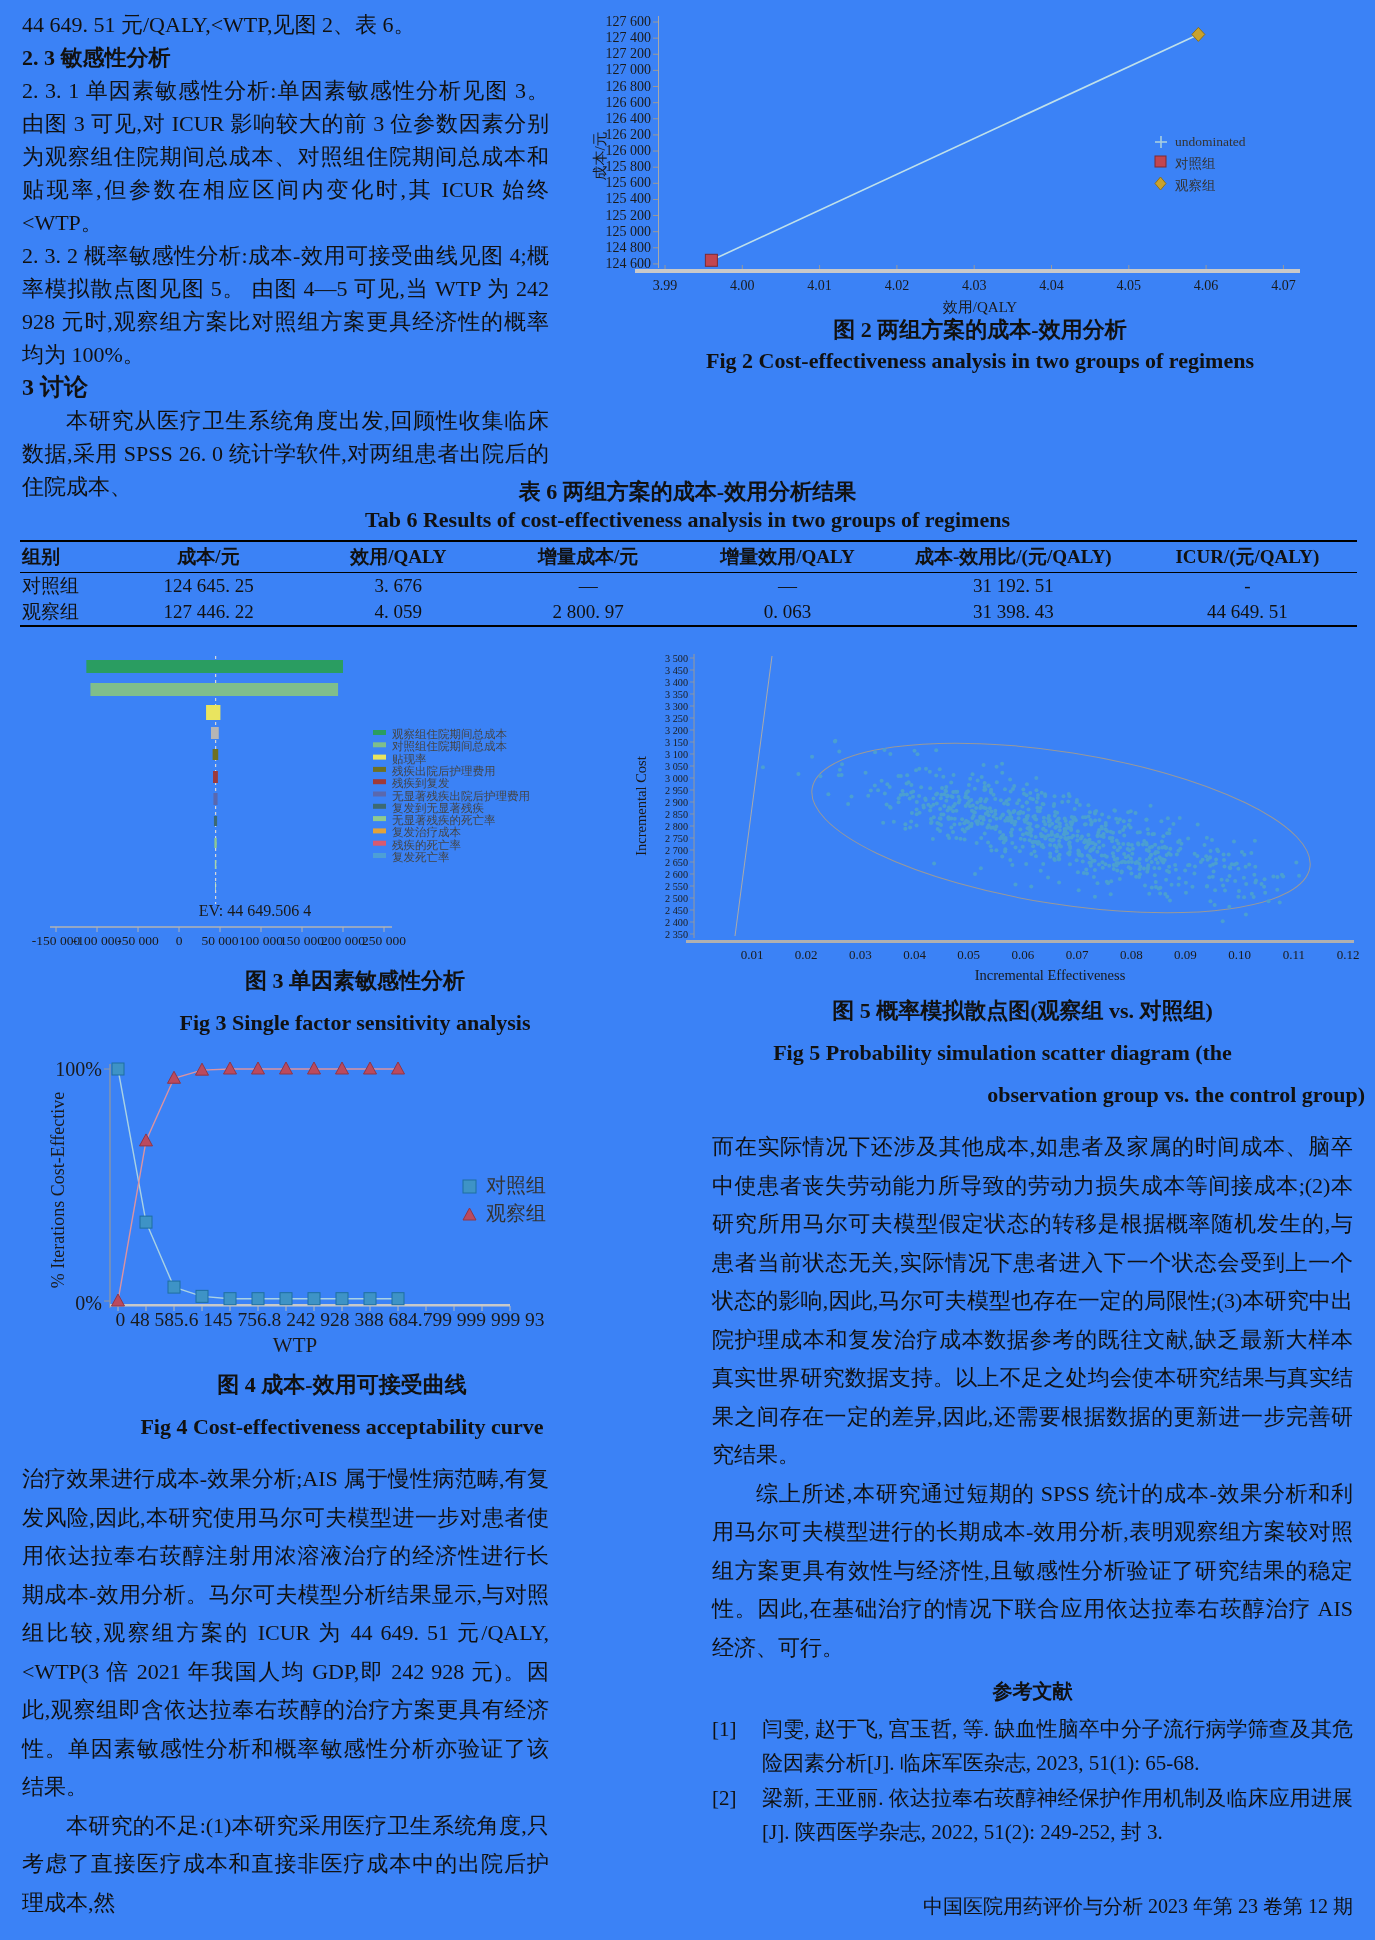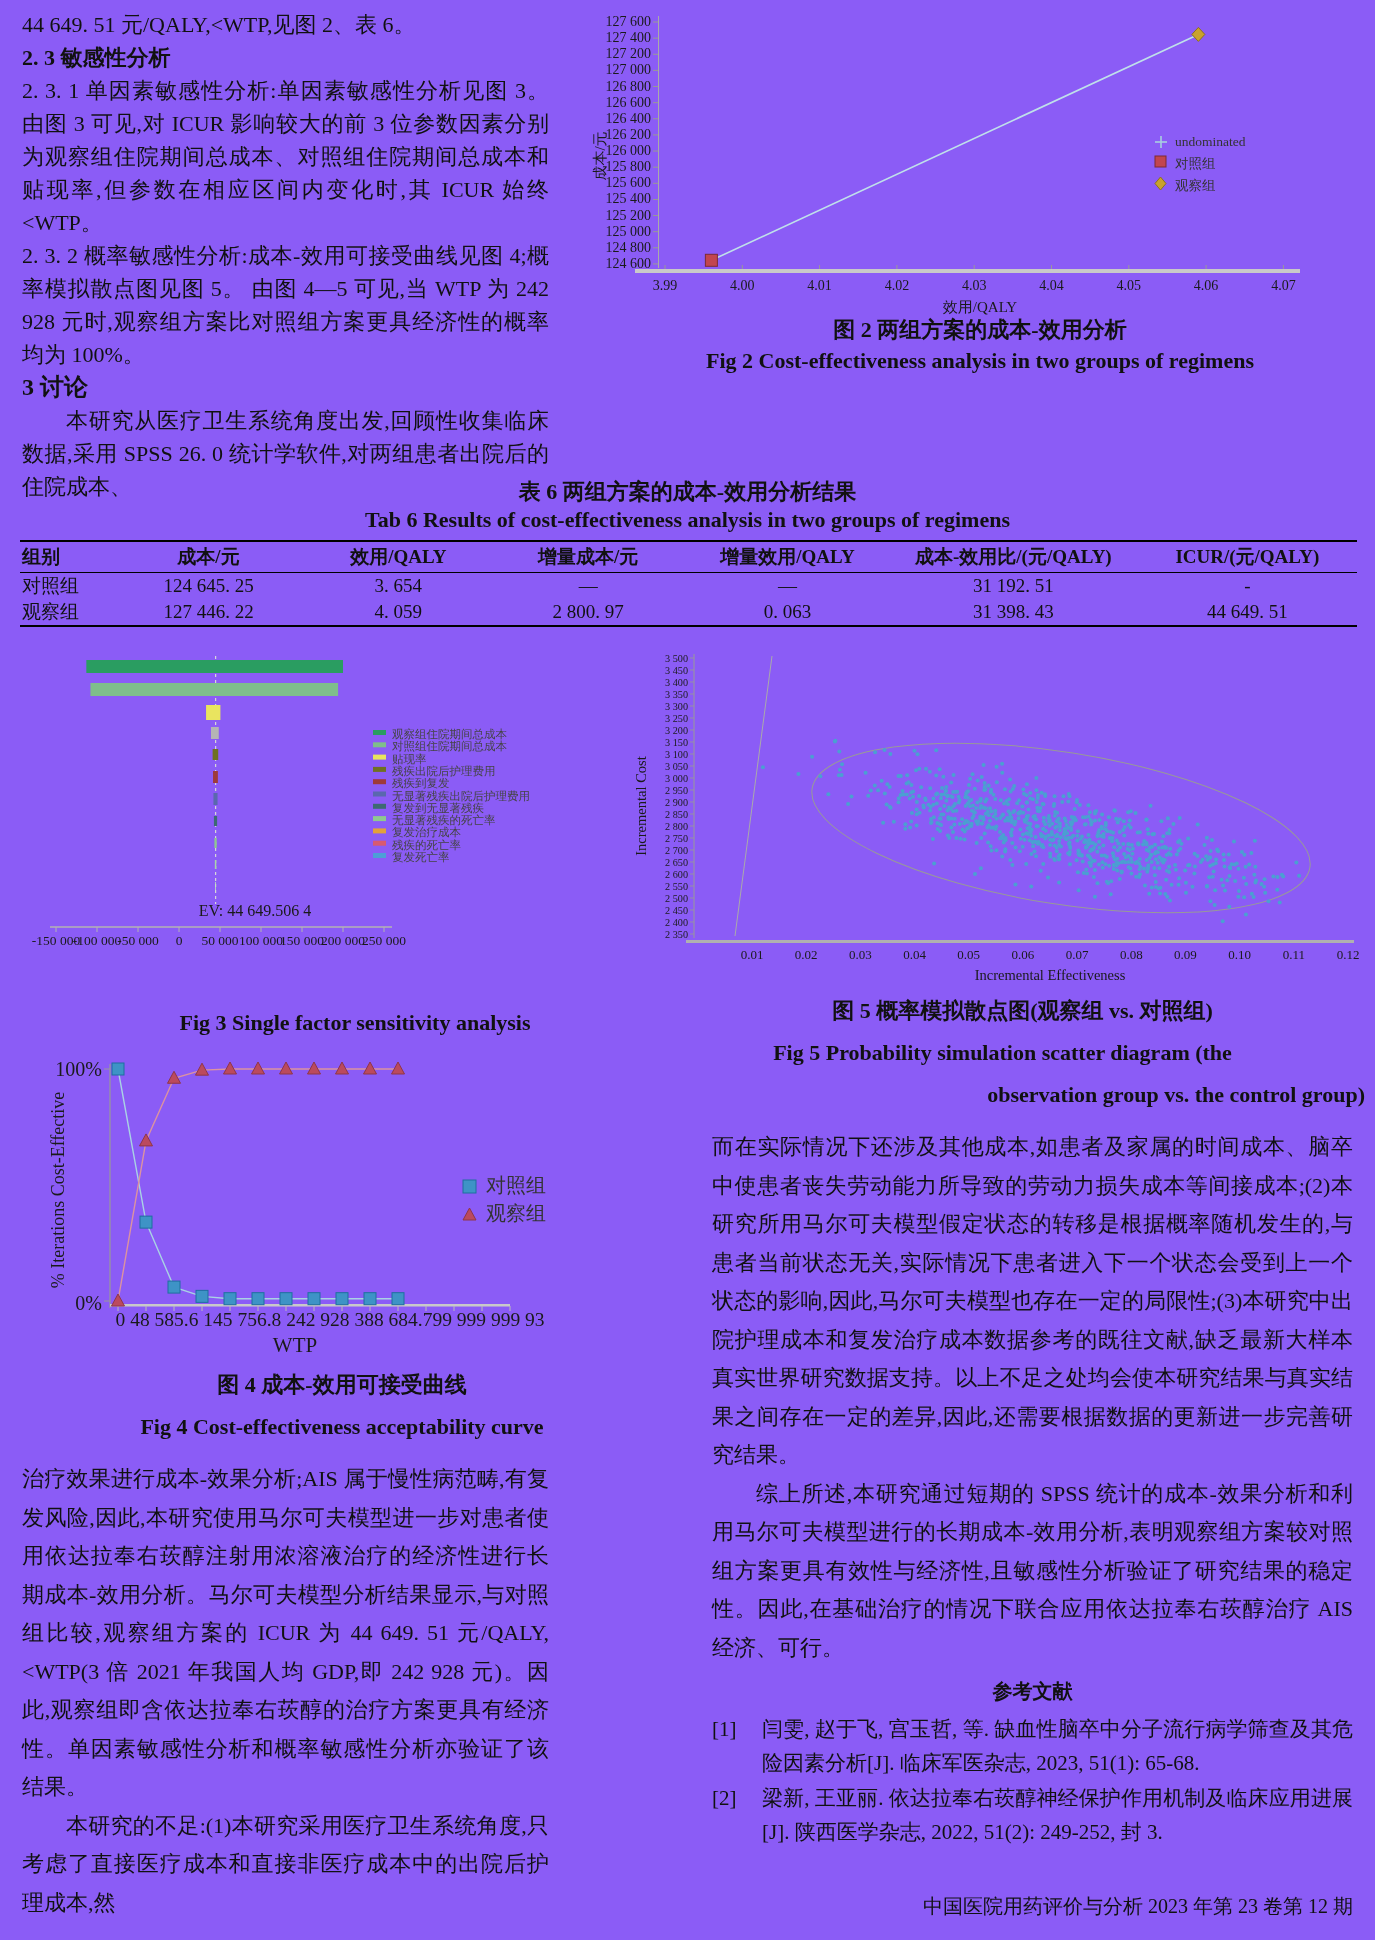--- a/index.html
+++ b/index.html
@@ -4,7 +4,7 @@
 <style>
   html,body{margin:0;padding:0;background:#ffffff;}
   body{font-family:"Liberation Serif","DejaVu Serif",serif;color:#111;}
-  #page{position:relative;width:1375px;height:1940px;background:#8b5cf6;overflow:hidden;}
+  #page{position:relative;width:1375px;height:1940px;background:#3b82f6;overflow:hidden;}
   #page > *{position:absolute;}
   .b33{font-size:22px;line-height:33px;text-align:justify;margin:0;}
   .b38{font-size:22px;line-height:38.5px;text-align:justify;margin:0;}

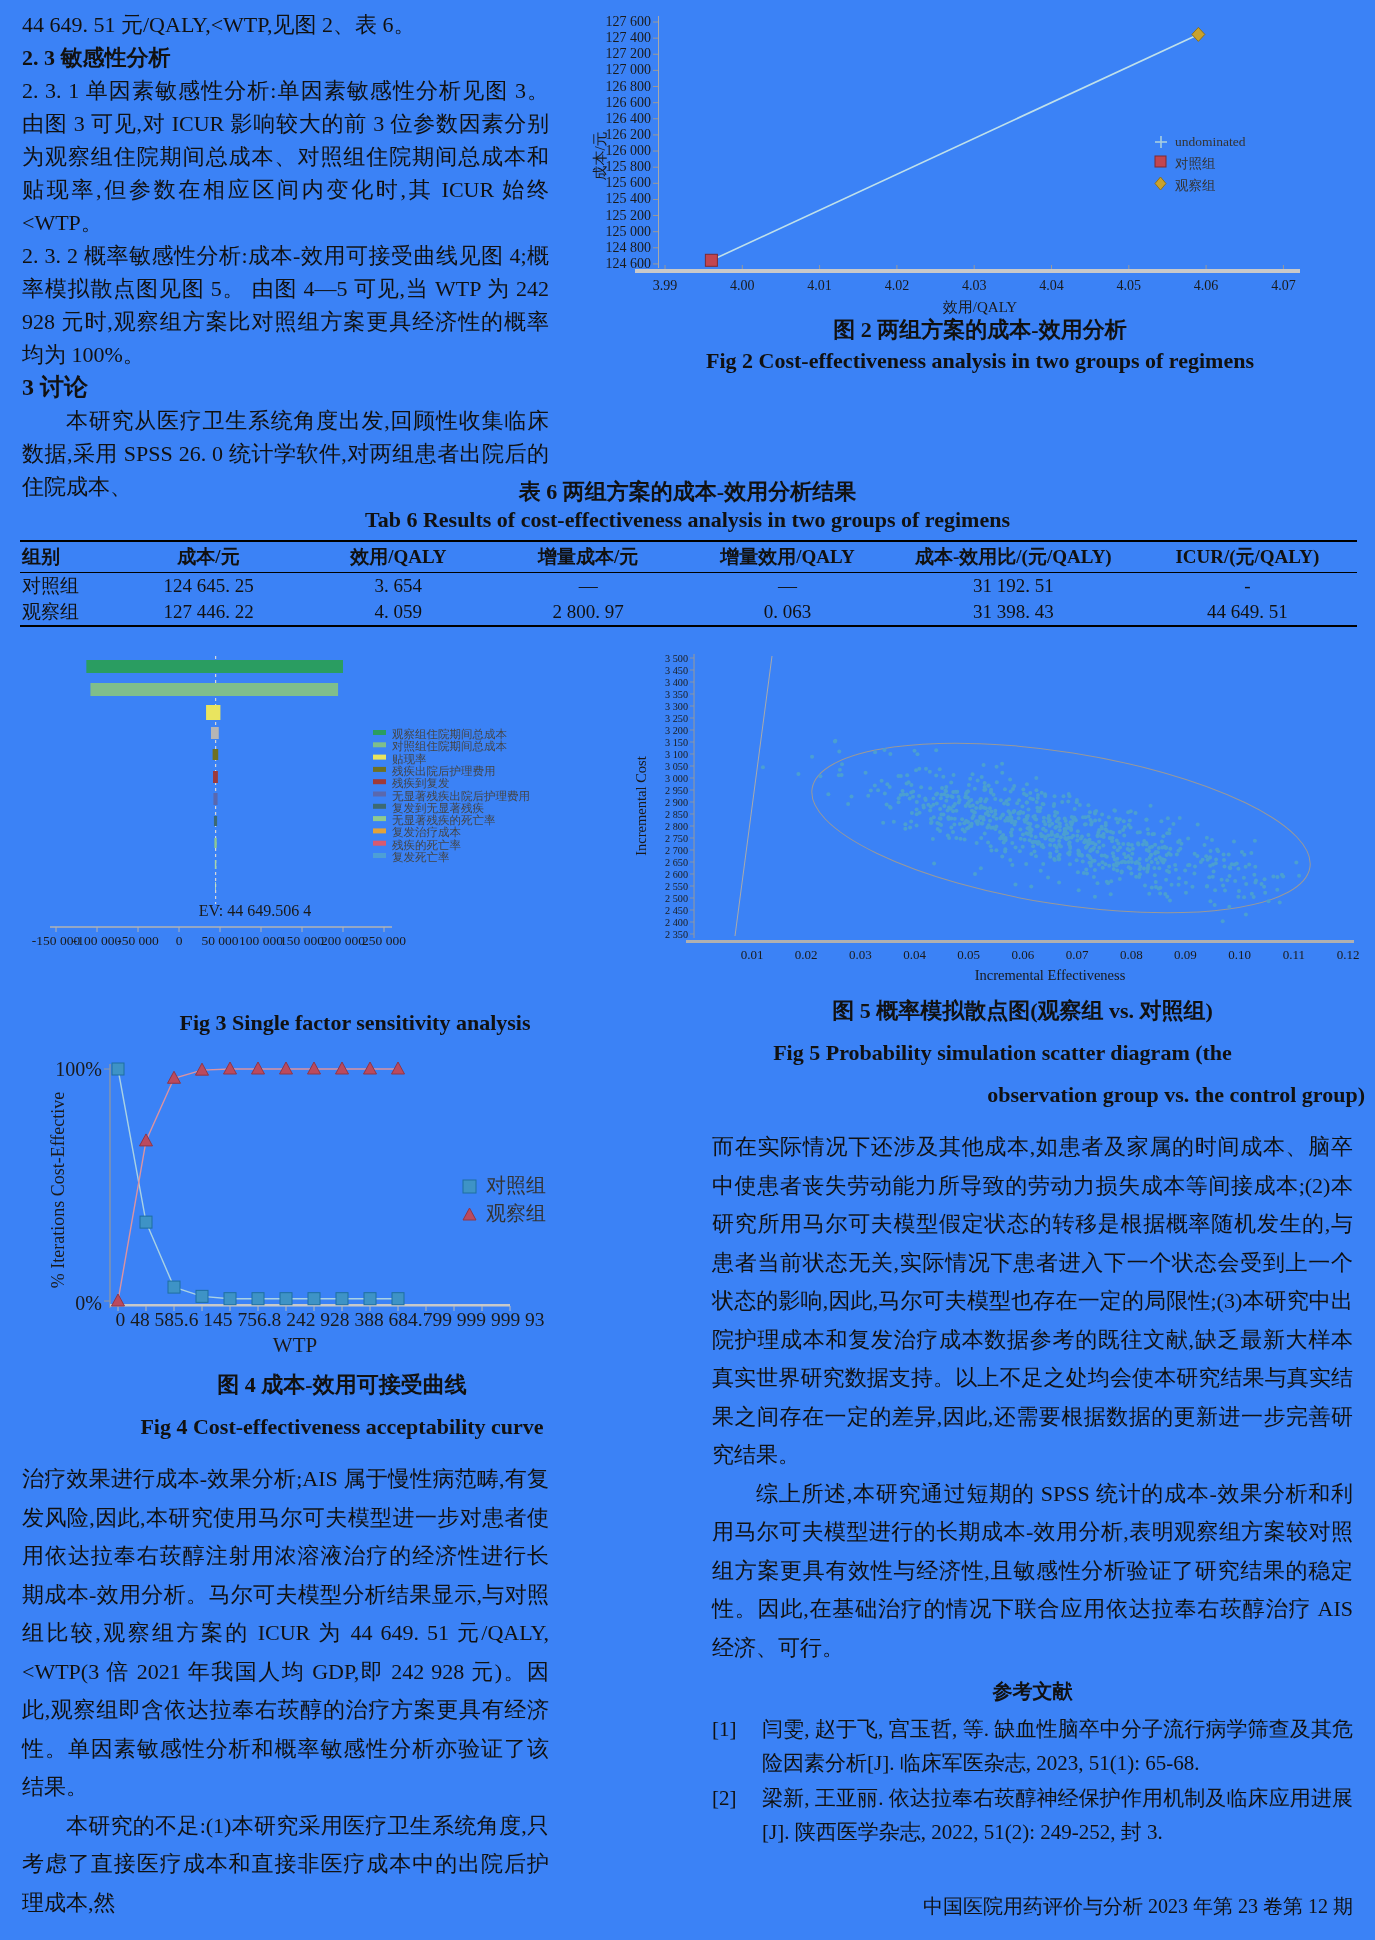--- a/index.html
+++ b/index.html
@@ -139,7 +139,7 @@
           <tr>
             <td class="c0">对照组</td>
             <td>124 645. 25</td>
-            <td>3. 654</td>
+            <td>3. 676</td>
             <td>—</td>
             <td>—</td>
             <td>31 192. 51</td>

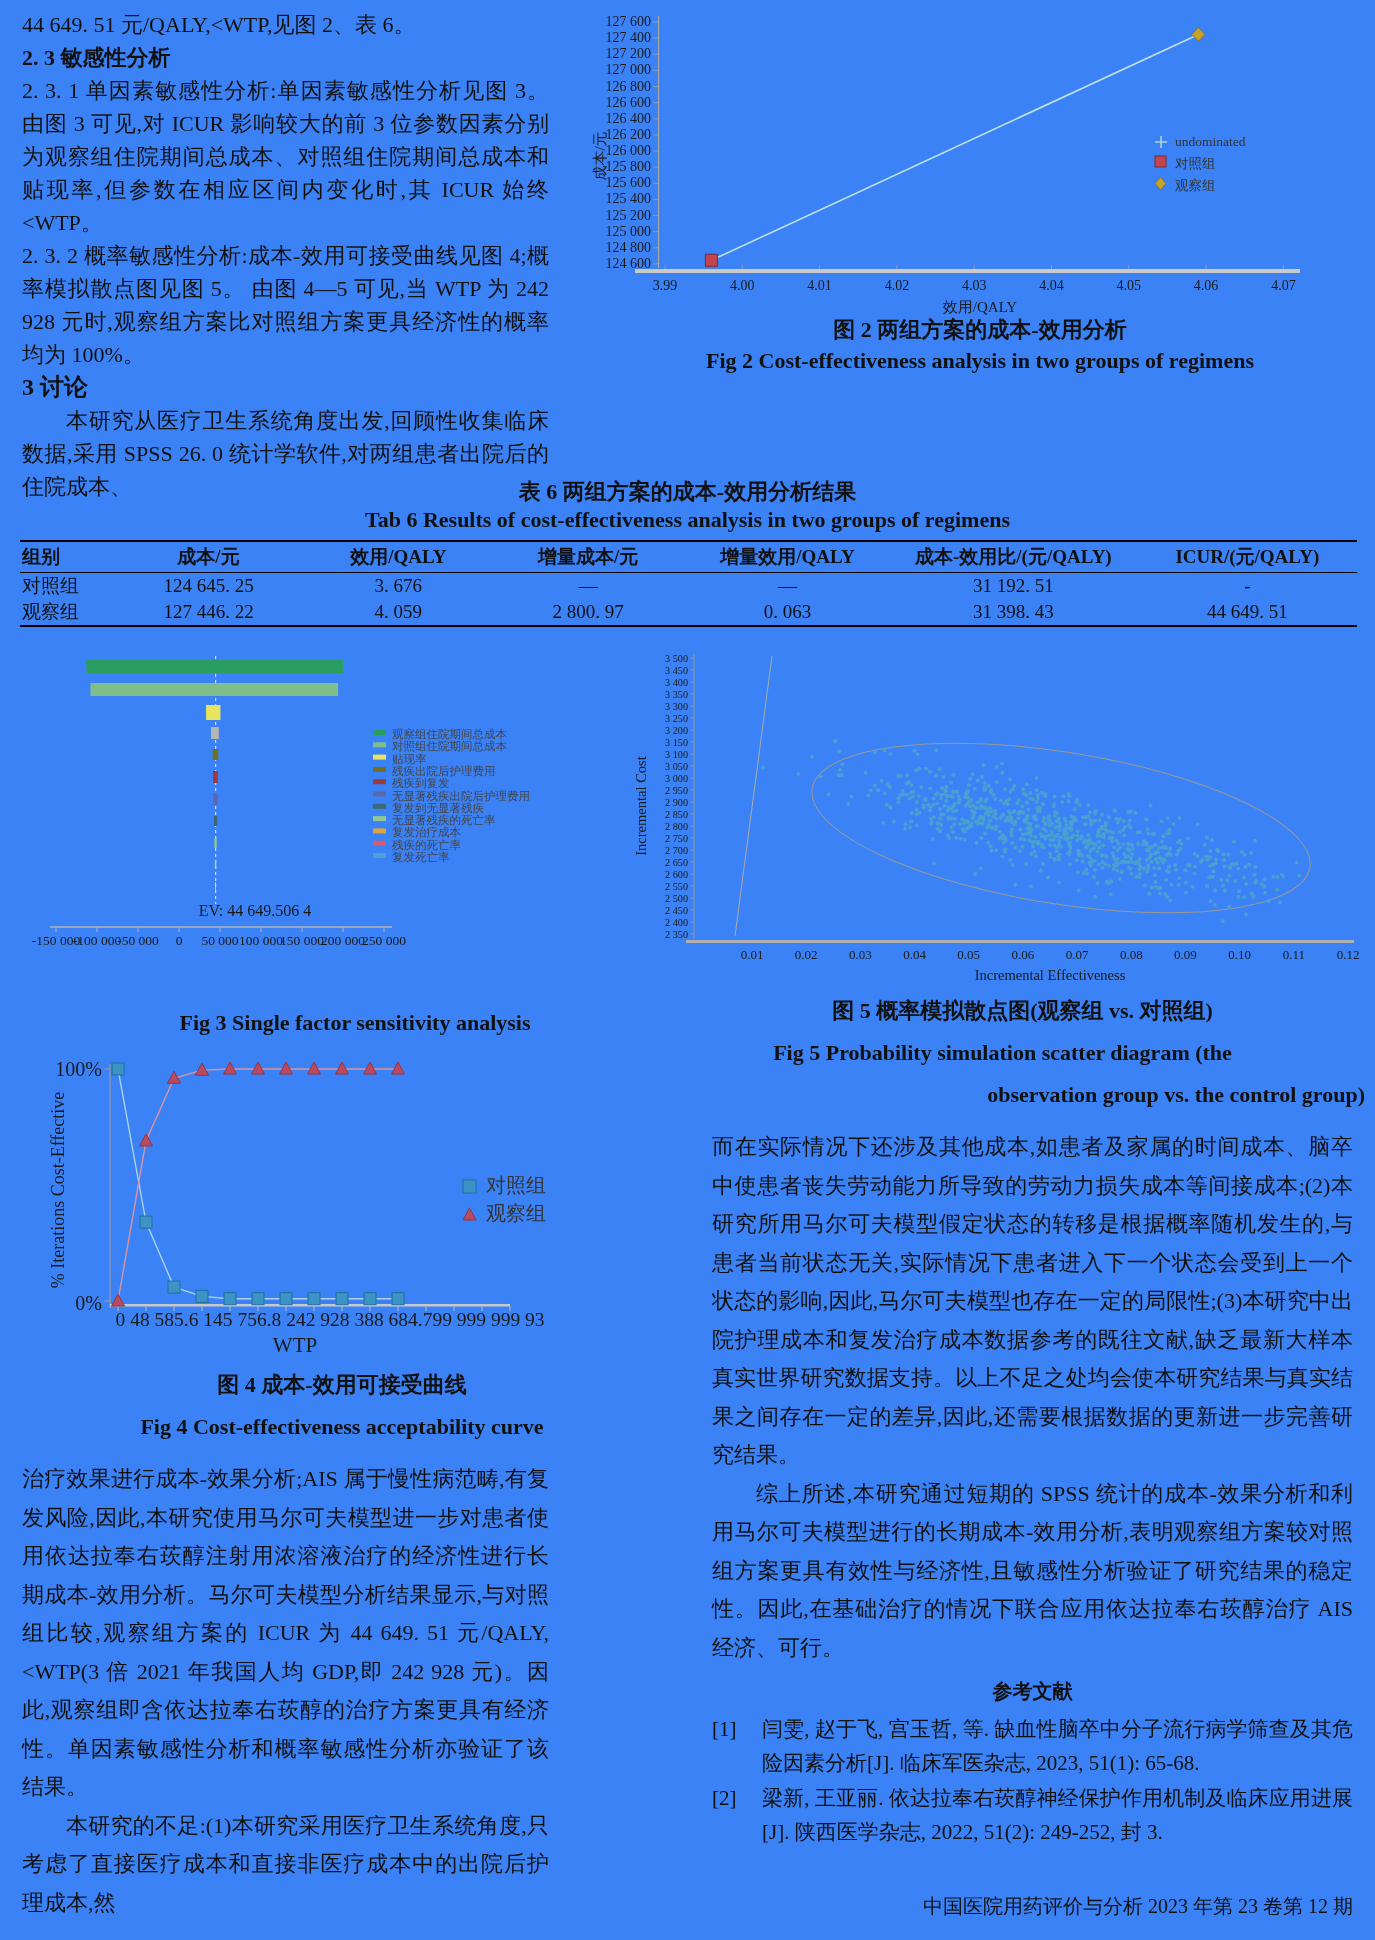--- a/index.html
+++ b/index.html
@@ -220,6 +220,7 @@
         </g>
       </svg>
     </div>
+  <div class="caption" style="left:30px;top:968px;width:650px;">图 3   单因素敏感性分析</div>
   <div class="caption" style="left:30px;top:1010px;width:650px;">Fig 3   Single factor sensitivity analysis</div>
 
   <div class="chart" style="left:630px;top:646px;width:745px;height:345px;">

